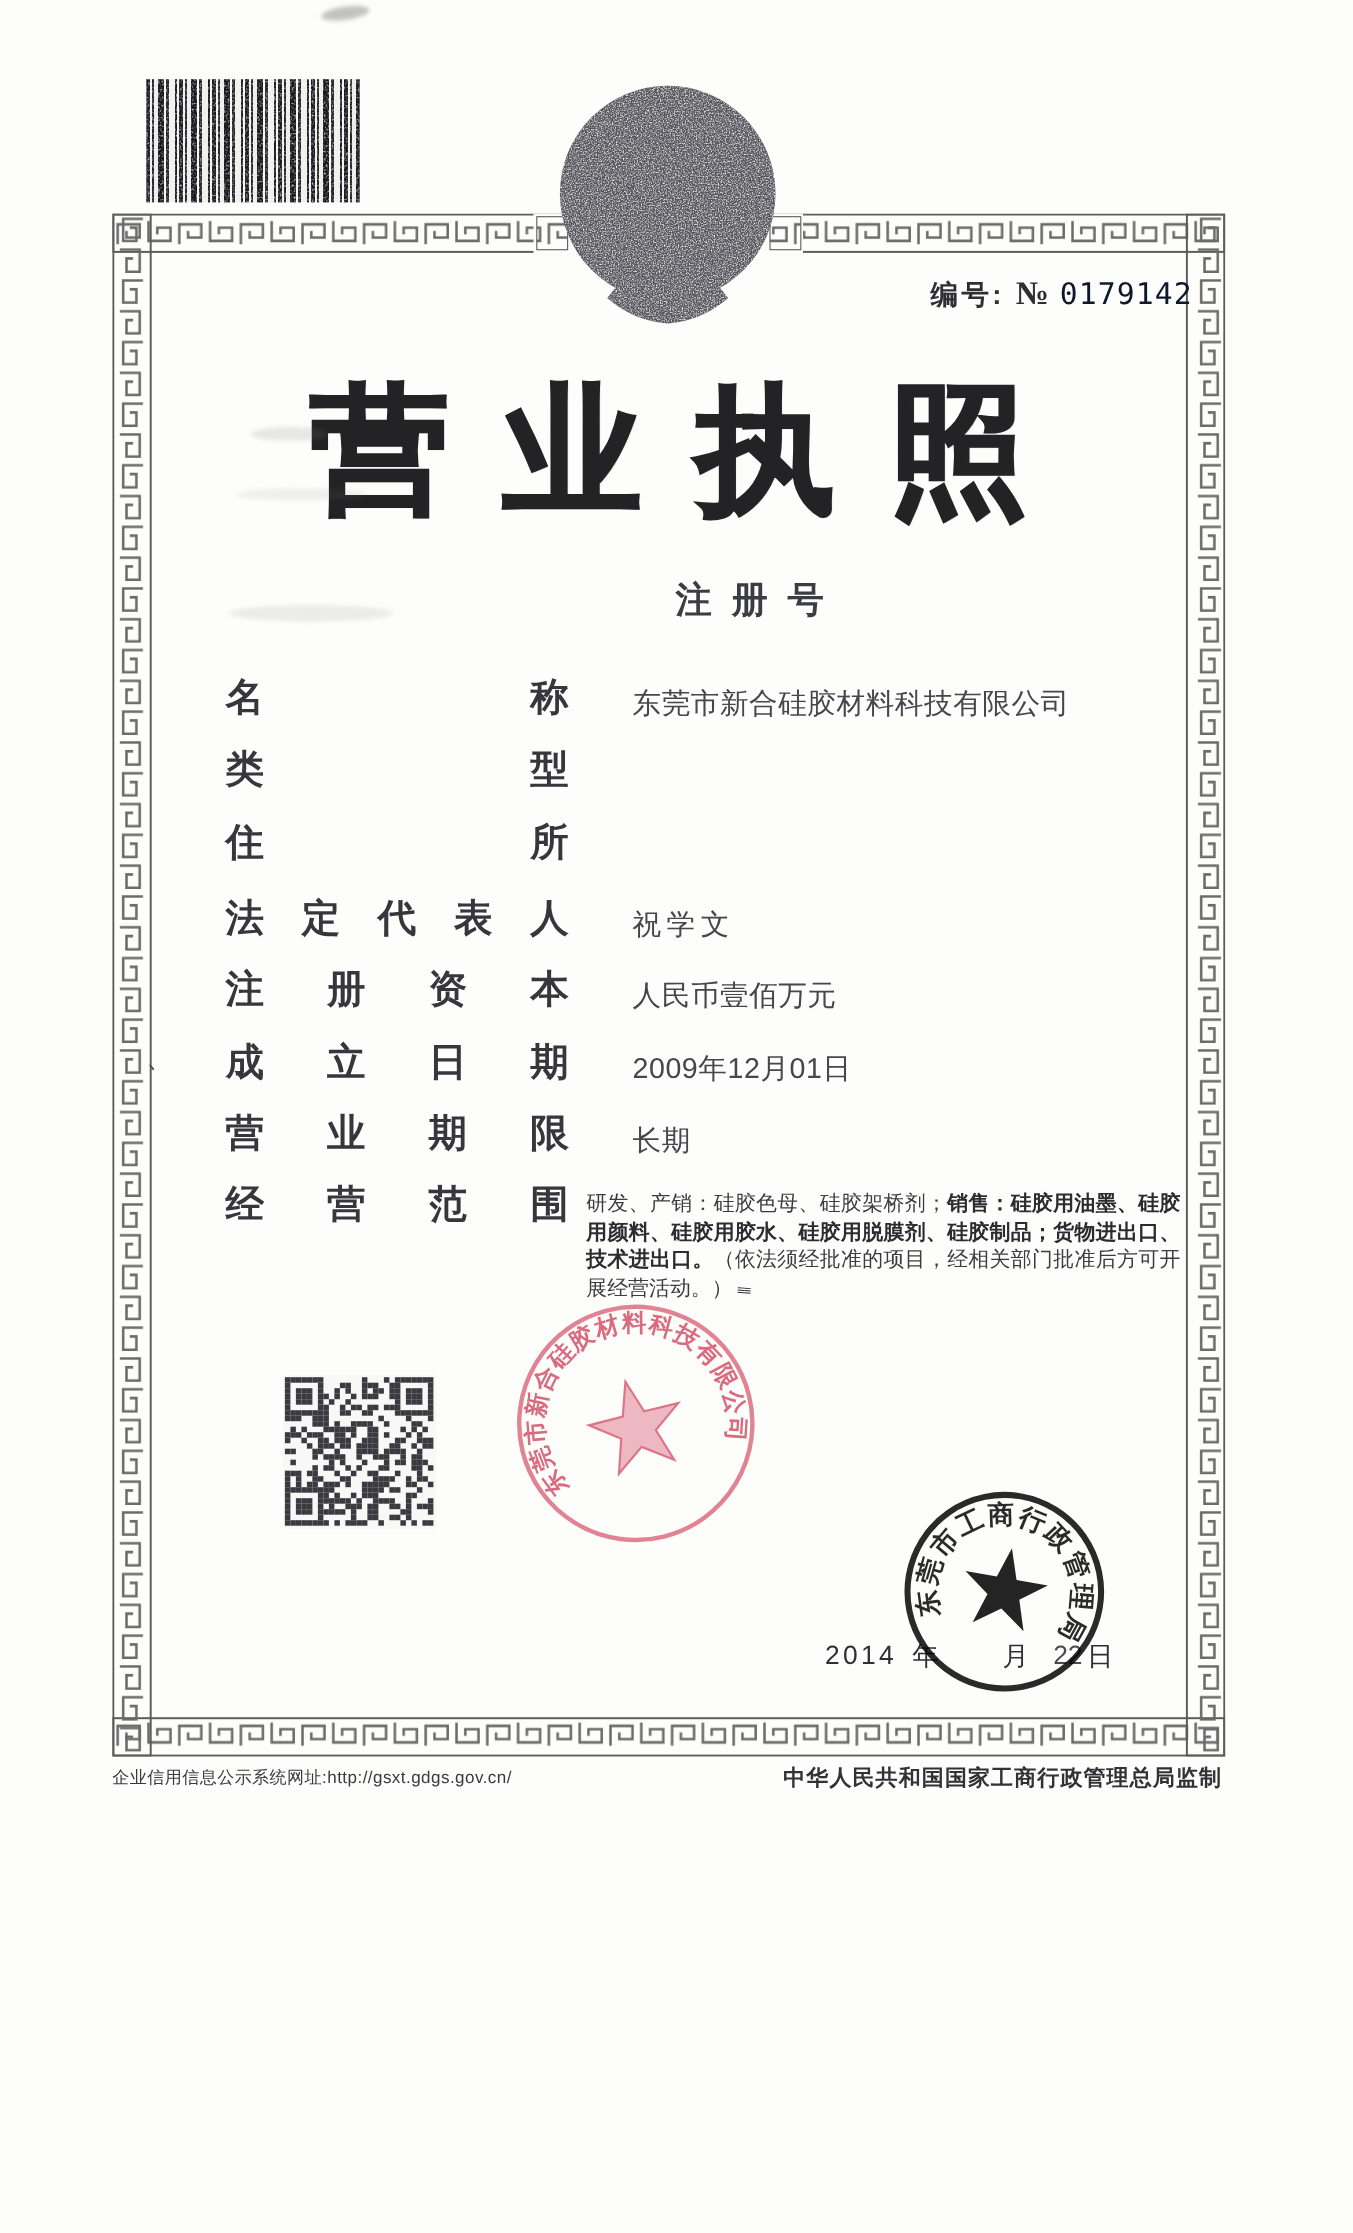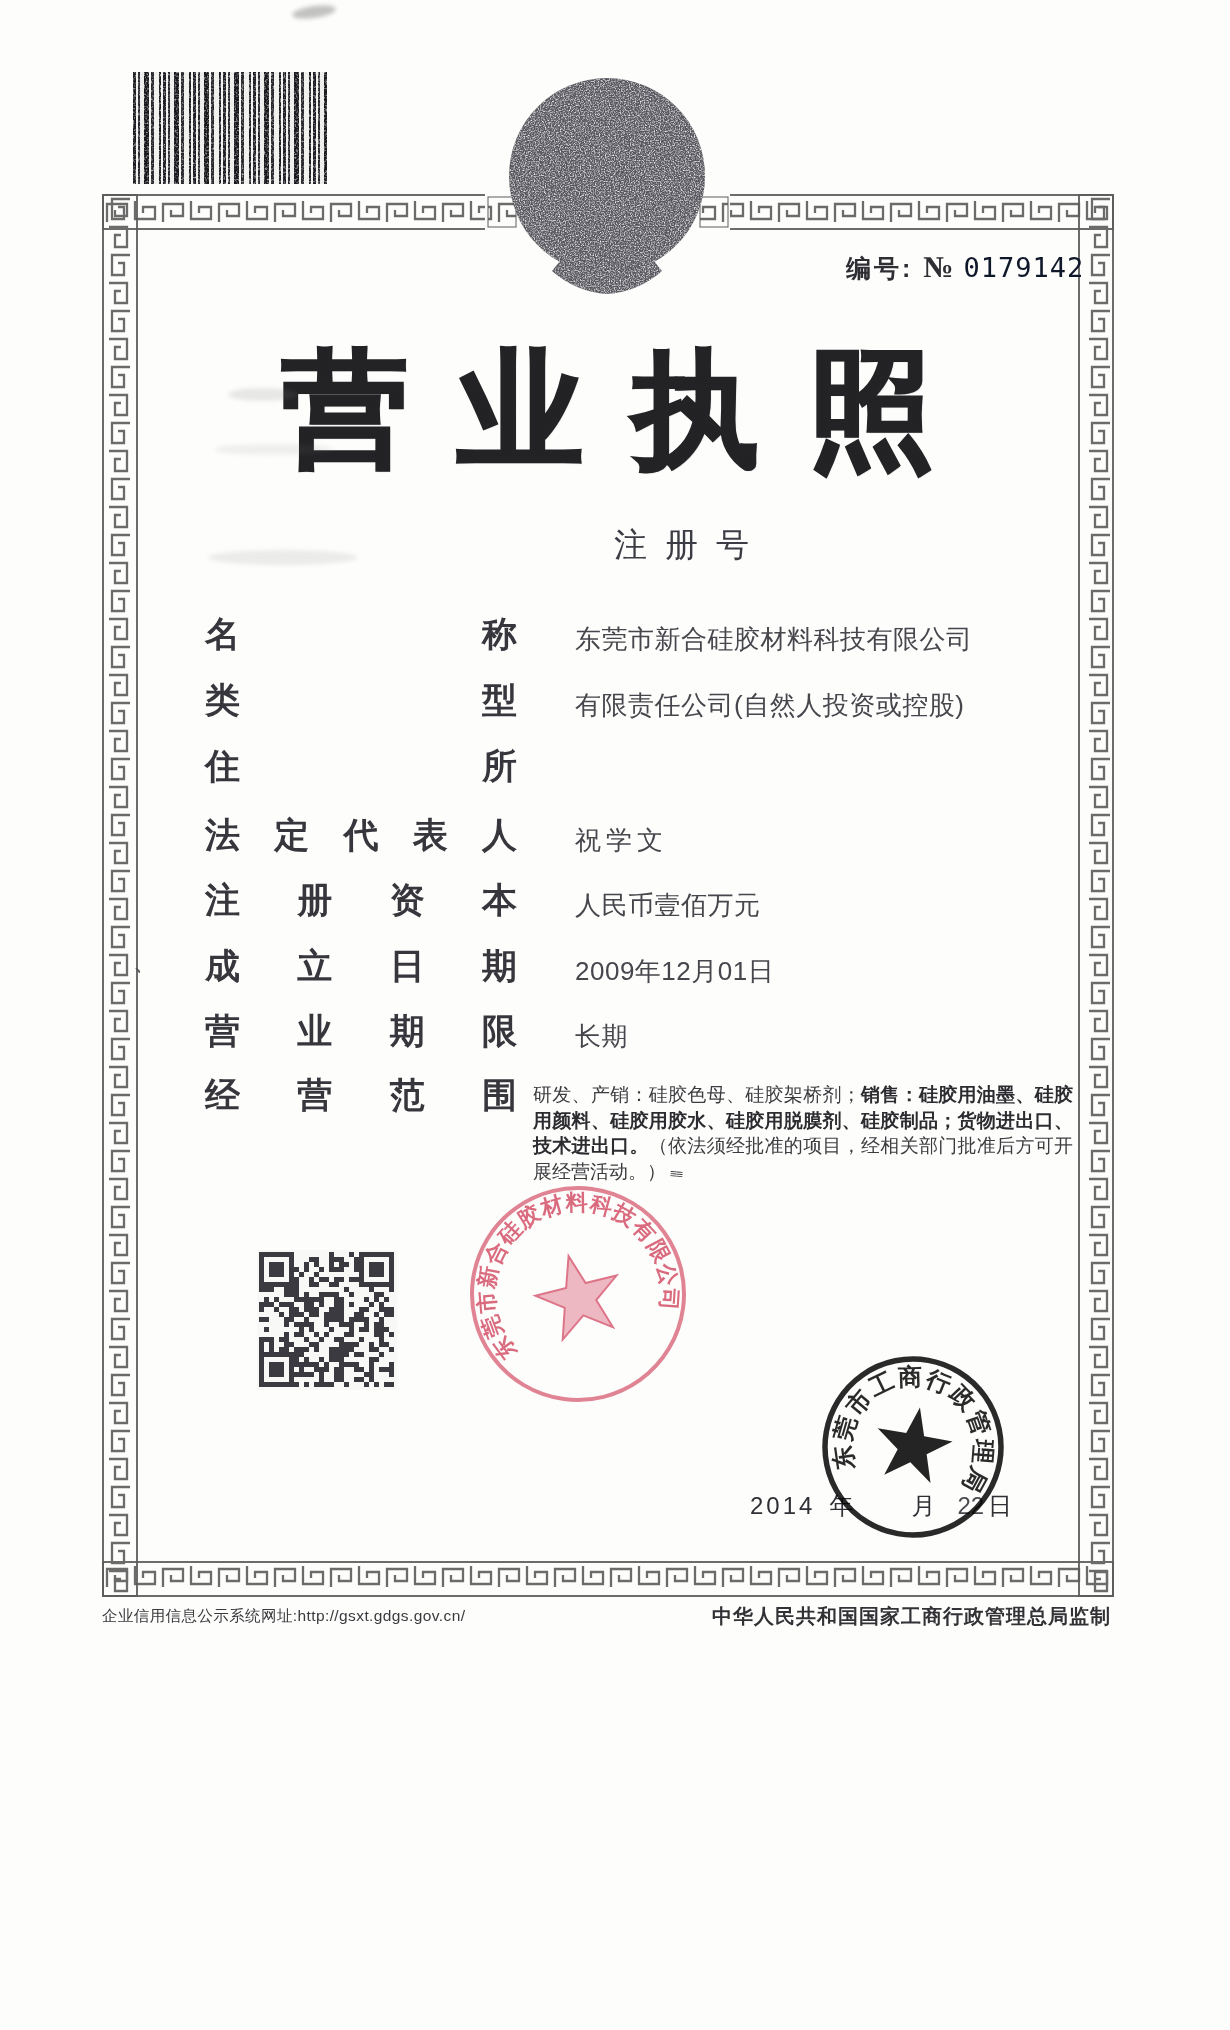--- a/index.html
+++ b/index.html
@@ -33,7 +33,7 @@
 
   
   .regline{position:absolute;left:614px;top:523px;display:flex;align-items:baseline;white-space:nowrap;}
-  .regline .lab{font-size:33px;letter-spacing:18px;color:#3c3c44;font-weight:400;}
+  .regline .lab{font-size:33px;letter-spacing:18px;color:#3c3c44;font-weight:700;}
   .regline .num{font-family:"Liberation Serif",serif;font-size:37px;color:#3a3a42;margin-left:24px;letter-spacing:.5px;}
 
   

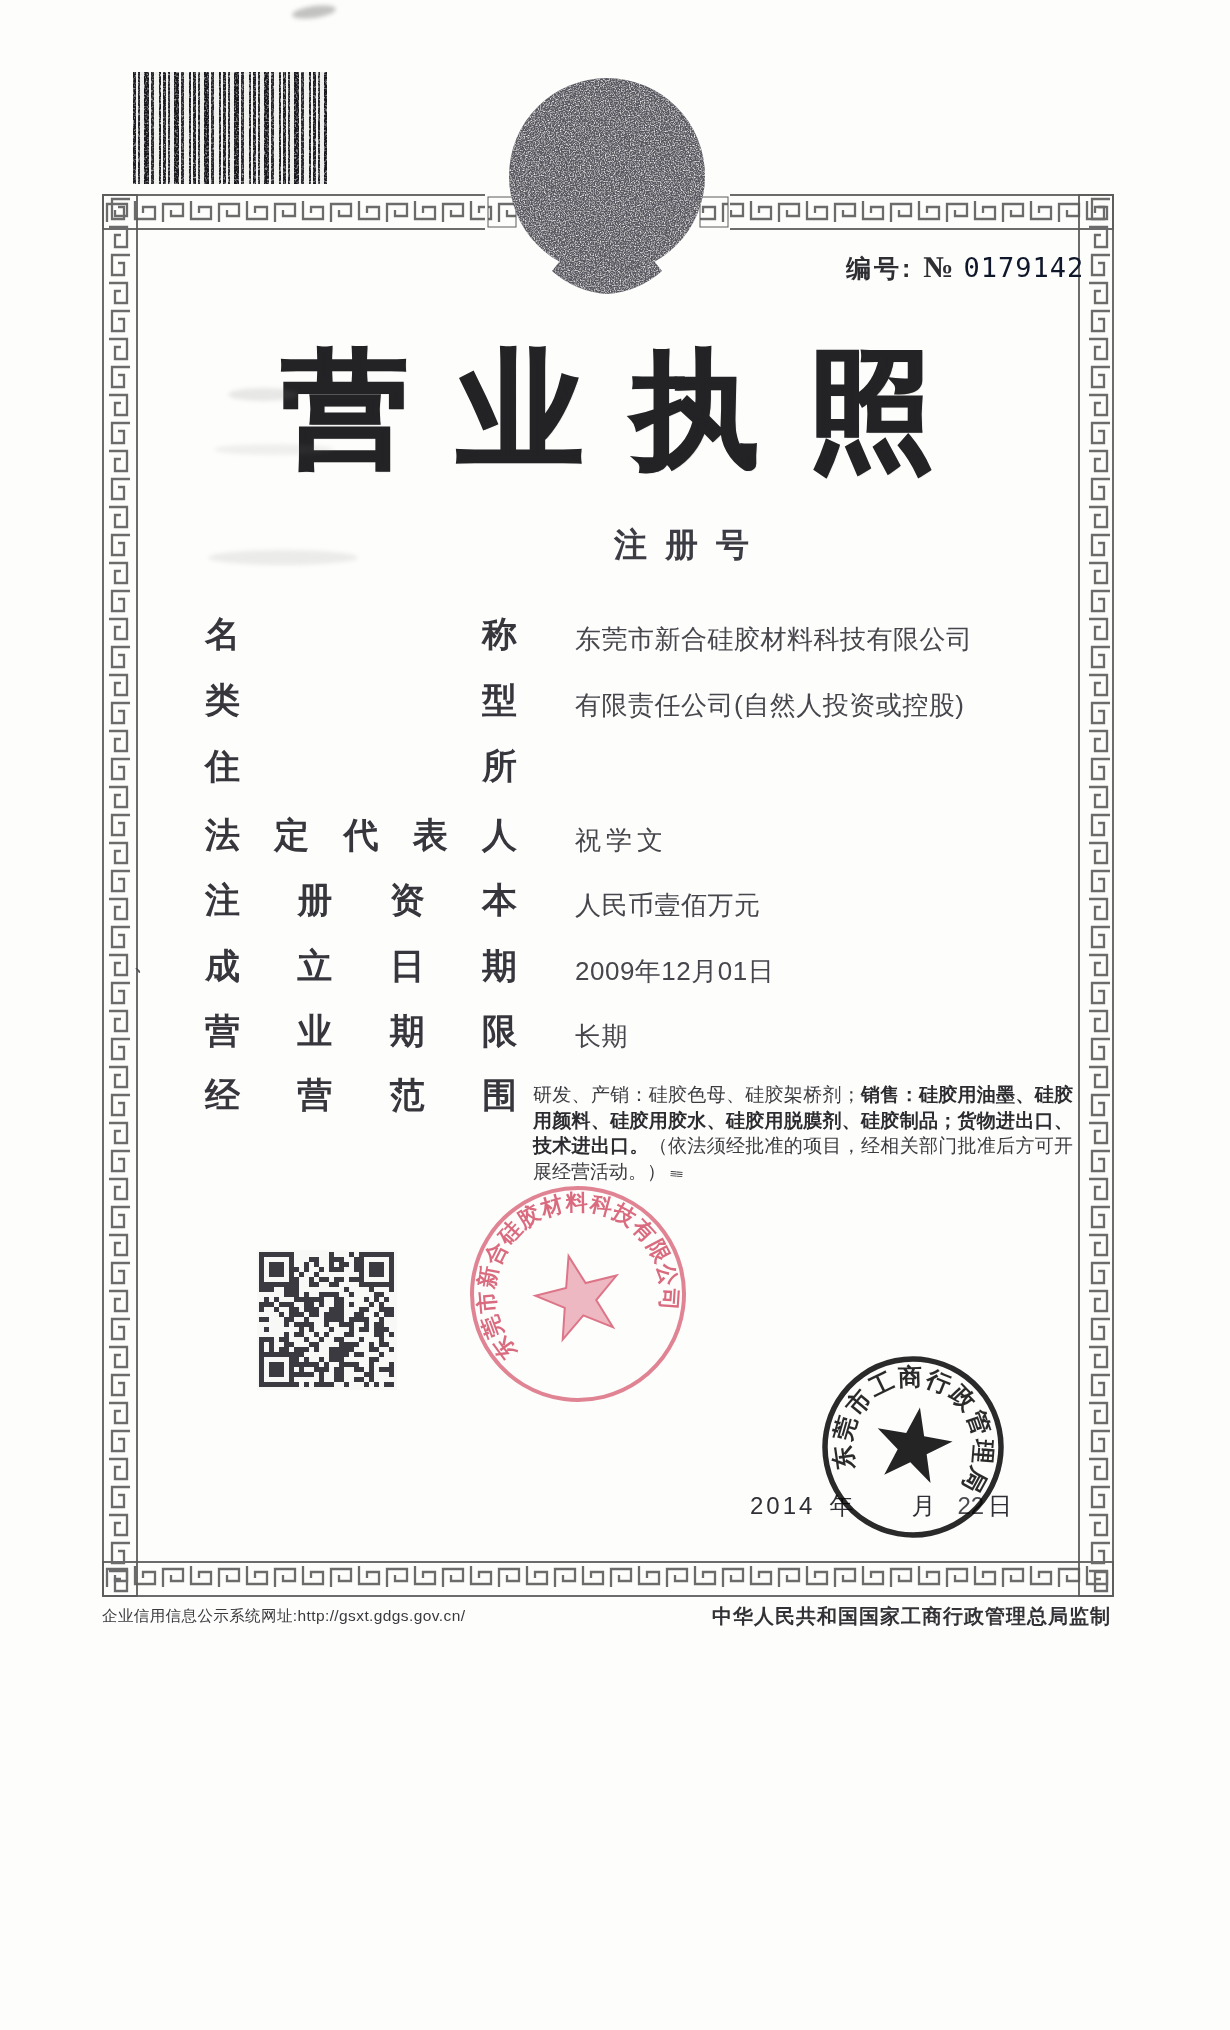--- a/index.html
+++ b/index.html
@@ -159,7 +159,6 @@
         <span>类</span>
         <span>型</span>
       </div>
-    <div class="row-value">有限责任公司(自然人投资或控股)</div>
   </div>
   <div class="row" style="top:747px">
     <div class="row-label">

